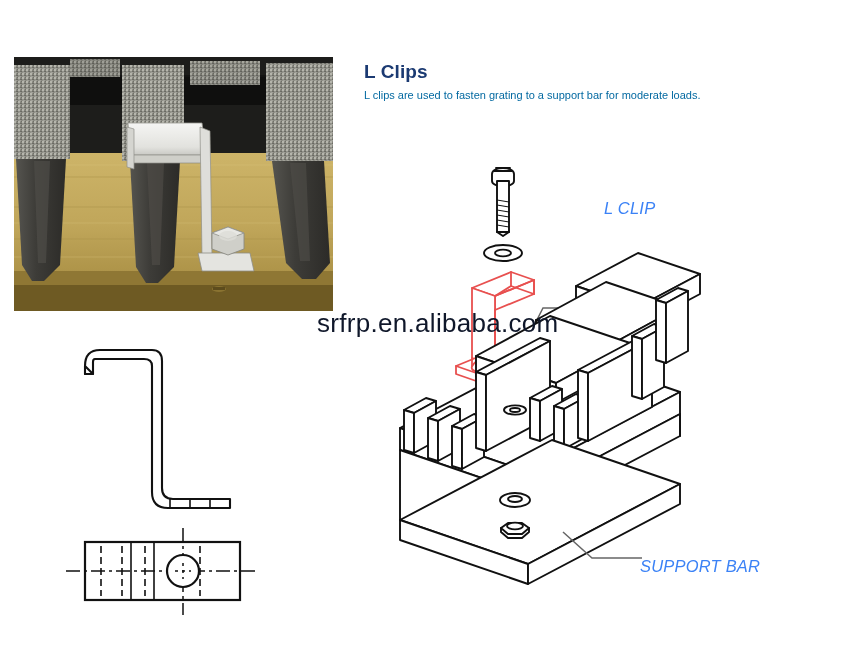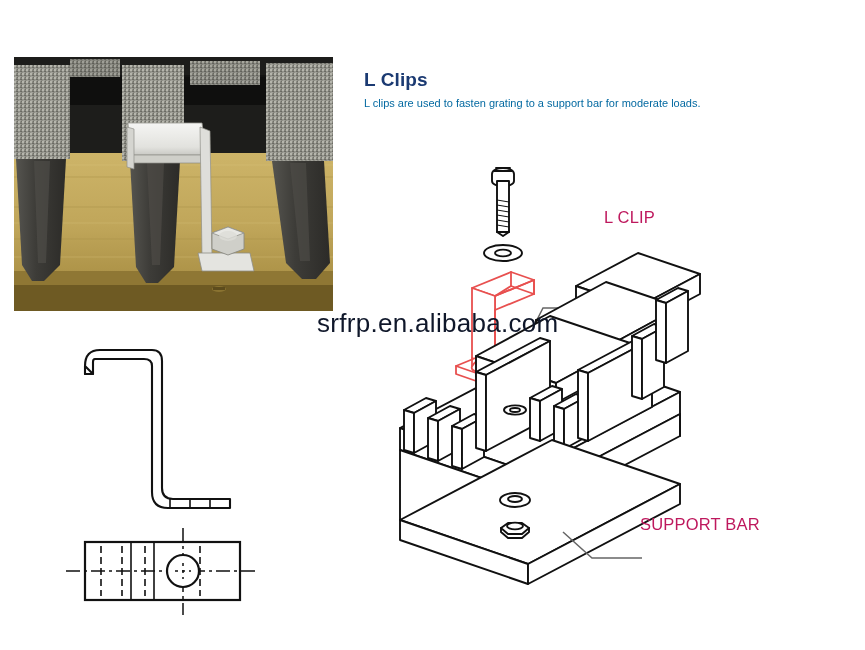--- a/index.html
+++ b/index.html
@@ -34,7 +34,7 @@
     font-weight: bold;
     color: #1b3a72;
     letter-spacing: 0.1px;
-    margin: 12px 0 6px 0;
+    margin: 4px 0 6px 0;
     line-height: 1.1;
   }
   #page-subtitle {

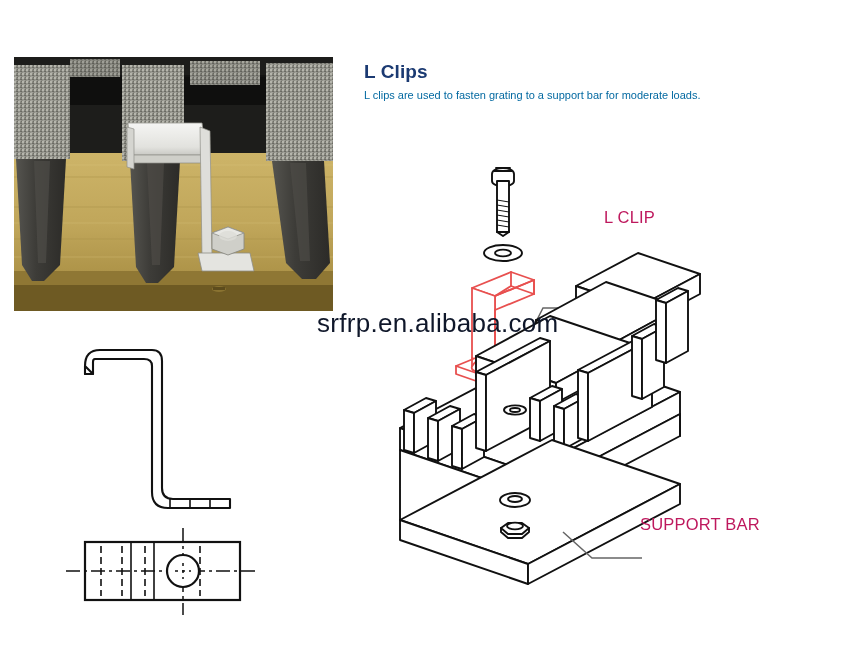--- a/index.html
+++ b/index.html
@@ -82,11 +82,11 @@
   
   .callout-label {
     position: absolute;
+    font-style: italic;
     font-size: 16.5px;
-    color: #be185d;
+    color: #3b82f6;
     white-space: nowrap;
     letter-spacing: 0.2px;
-    margin-top: 9px;
   }
   #label-l-clip { left: 604px; top: 199px; }
   #label-support-bar { left: 640px; top: 506px; }

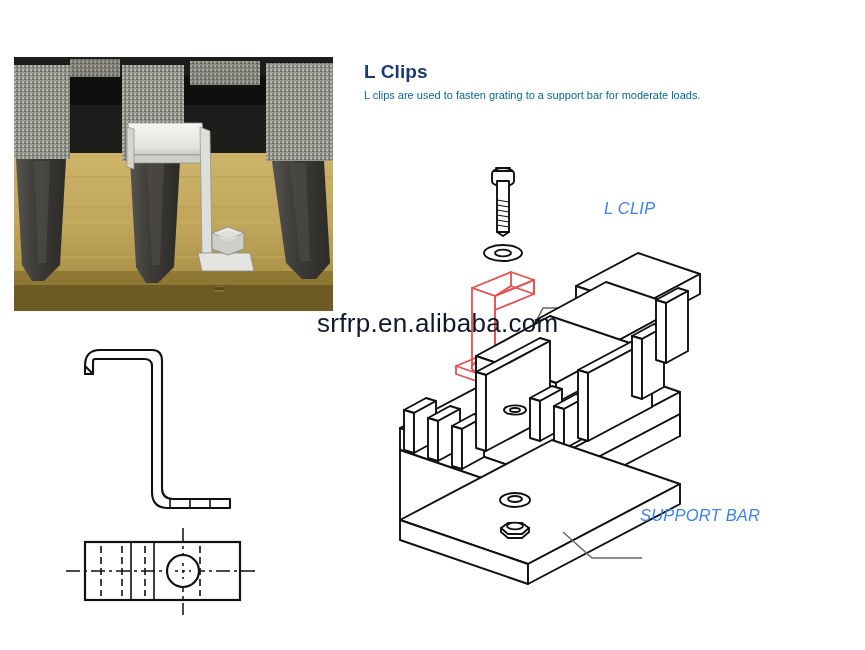--- a/index.html
+++ b/index.html
@@ -89,7 +89,7 @@
     letter-spacing: 0.2px;
   }
   #label-l-clip { left: 604px; top: 199px; }
-  #label-support-bar { left: 640px; top: 506px; }
+  #label-support-bar { left: 640px; top: 557px; }
 </style>
 </head>
 <body>

